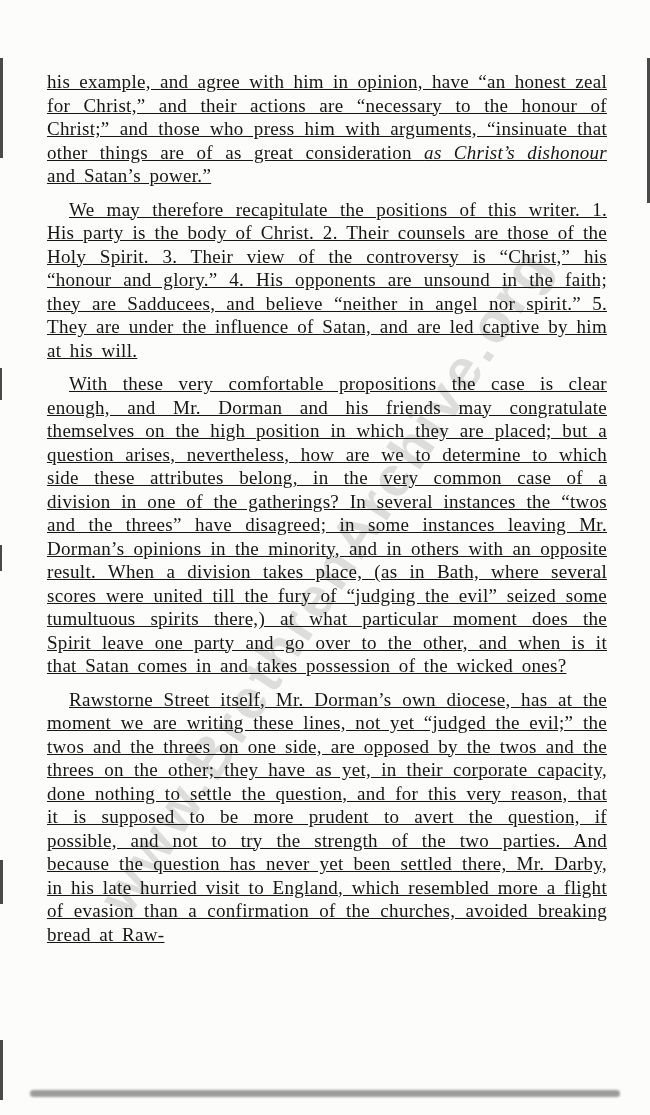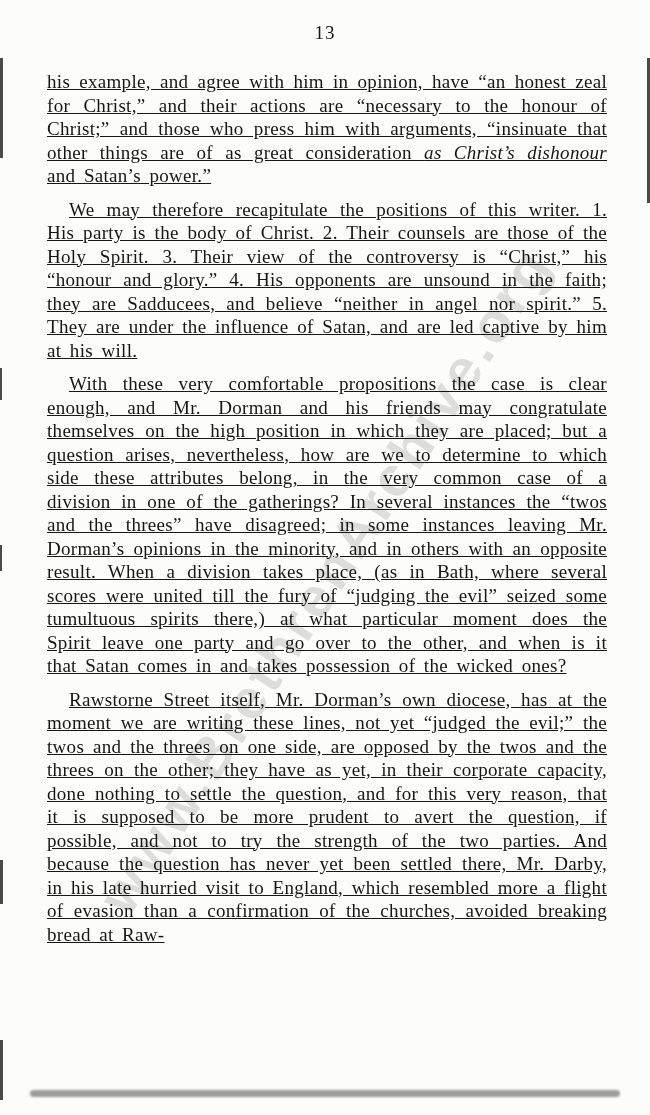--- a/index.html
+++ b/index.html
@@ -80,7 +80,6 @@
 
   <div class="watermark">www.BrethrenArchive.org</div>
 
-  <div class="page-number">13</div>
 
   <main class="page-body">
       <p class="para"><span>his example, and agree with him in opinion, have “an honest zeal for Christ,” and their actions are “necessary to the honour of Christ;” and those who press him with arguments, “insinuate that other things are of as great consideration </span><span class="italic">as Christ’s dishonour</span><span> and Satan’s power.”</span></p>

